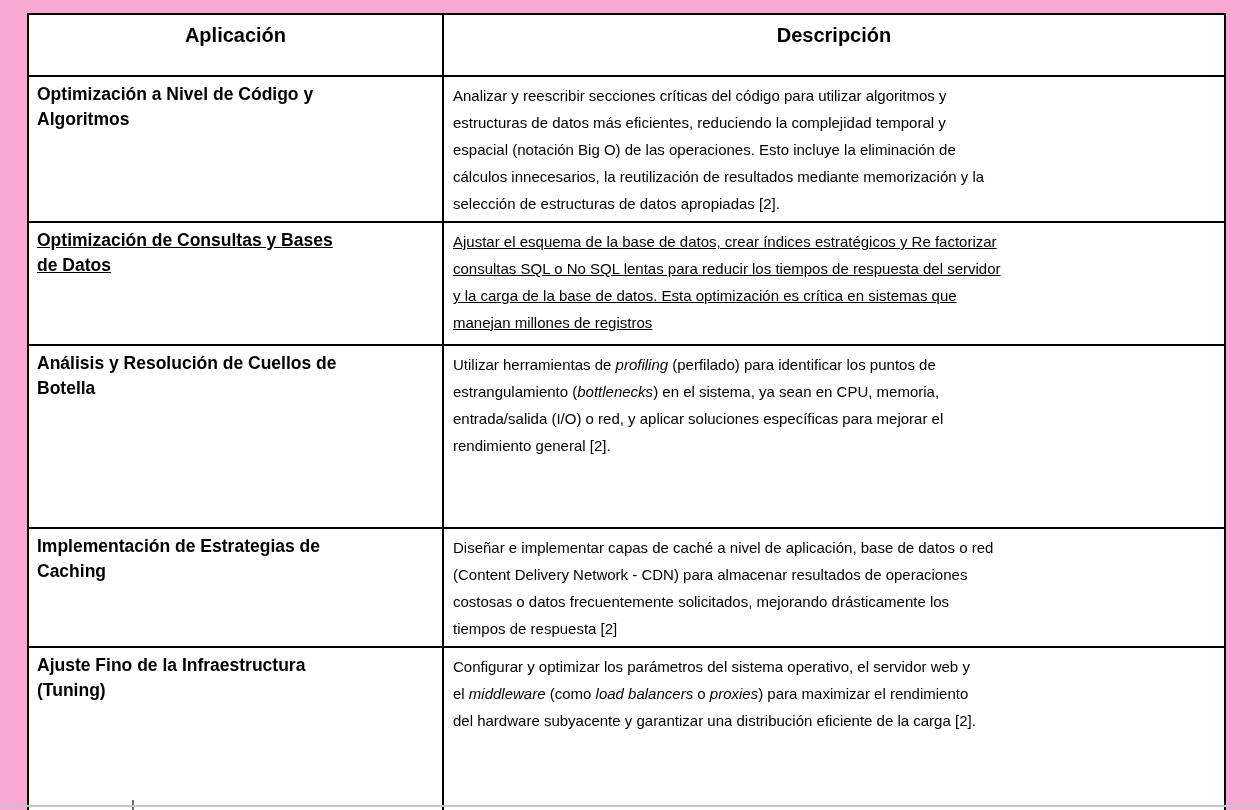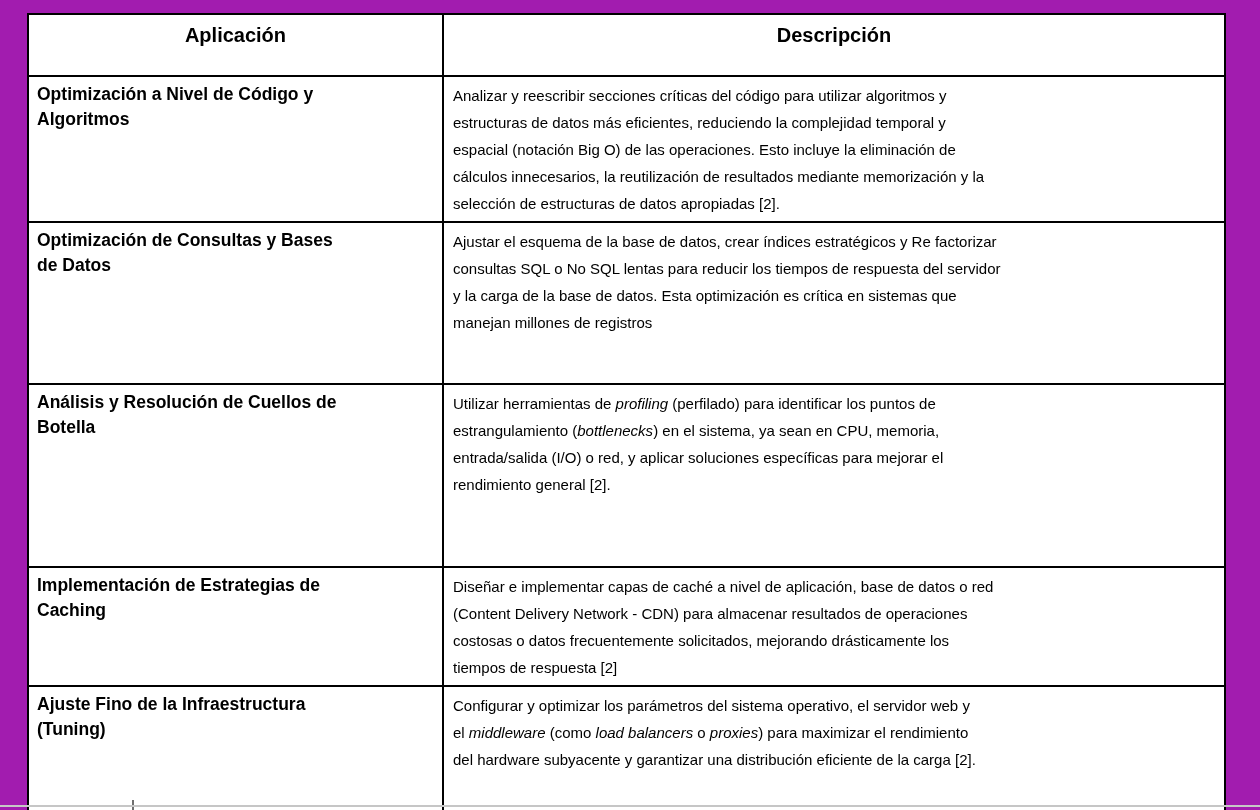--- a/index.html
+++ b/index.html
@@ -16,7 +16,7 @@
     position: relative;
     width: 1260px;
     height: 810px;
-    background: #a21caf;
+    background: #f9a8d4;
   }
   table.doc-table {
     position: absolute;

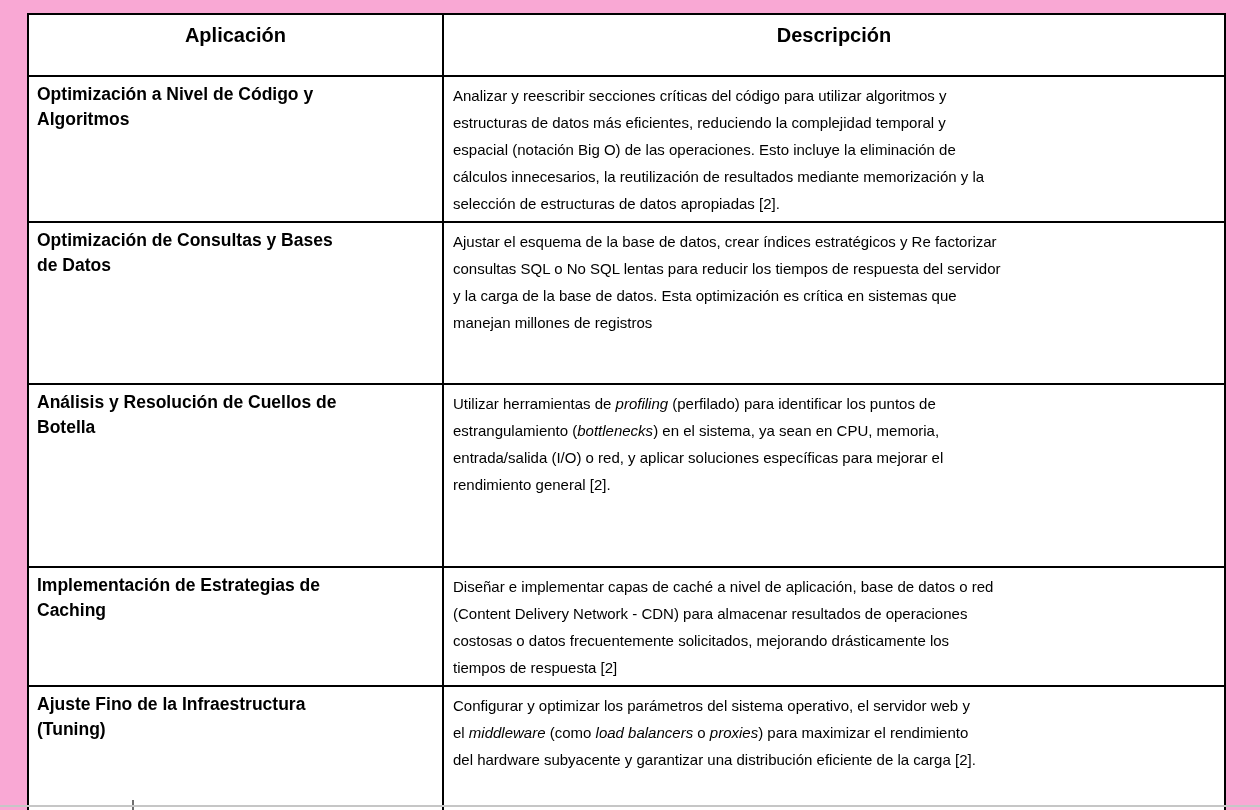--- a/index.html
+++ b/index.html
@@ -101,7 +101,7 @@
 cálculos innecesarios, la reutilización de resultados mediante memorización y la
 selección de estructuras de datos apropiadas [2].</span></td>
       </tr>
-      <tr style="height:162px;">
+      <tr style="height:123px;text-decoration:underline;">
         <td class="app-cell">Optimización de Consultas y Bases
 de Datos</td>
         <td class="desc-cell"><span>Ajustar el esquema de la base de datos, crear índices estratégicos y Re factorizar

